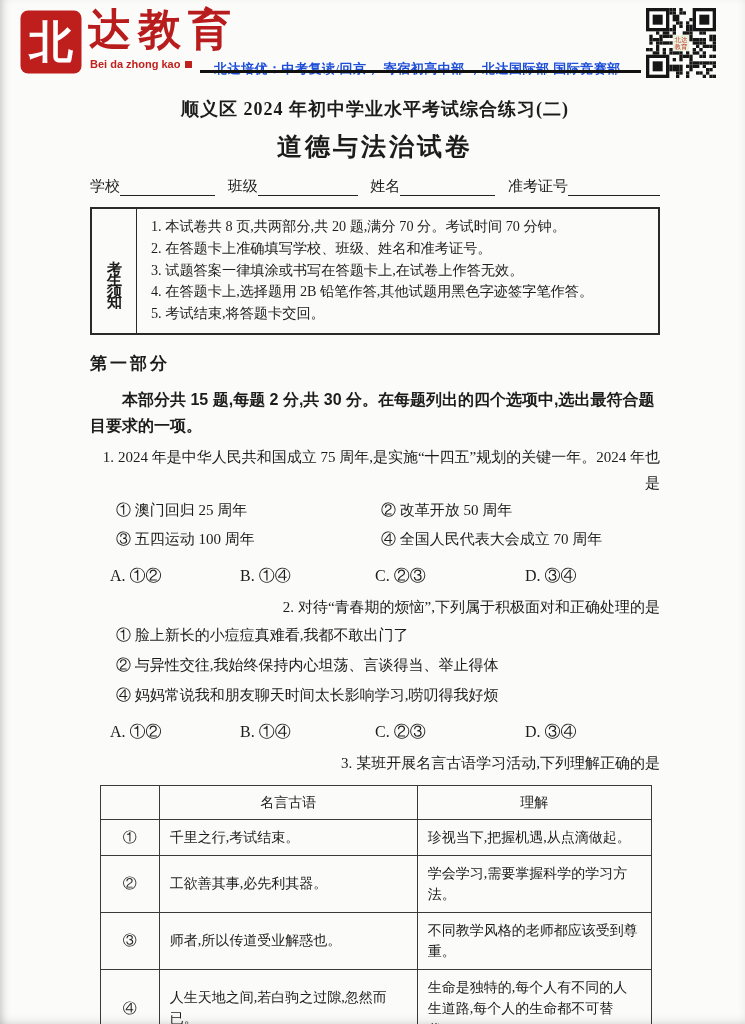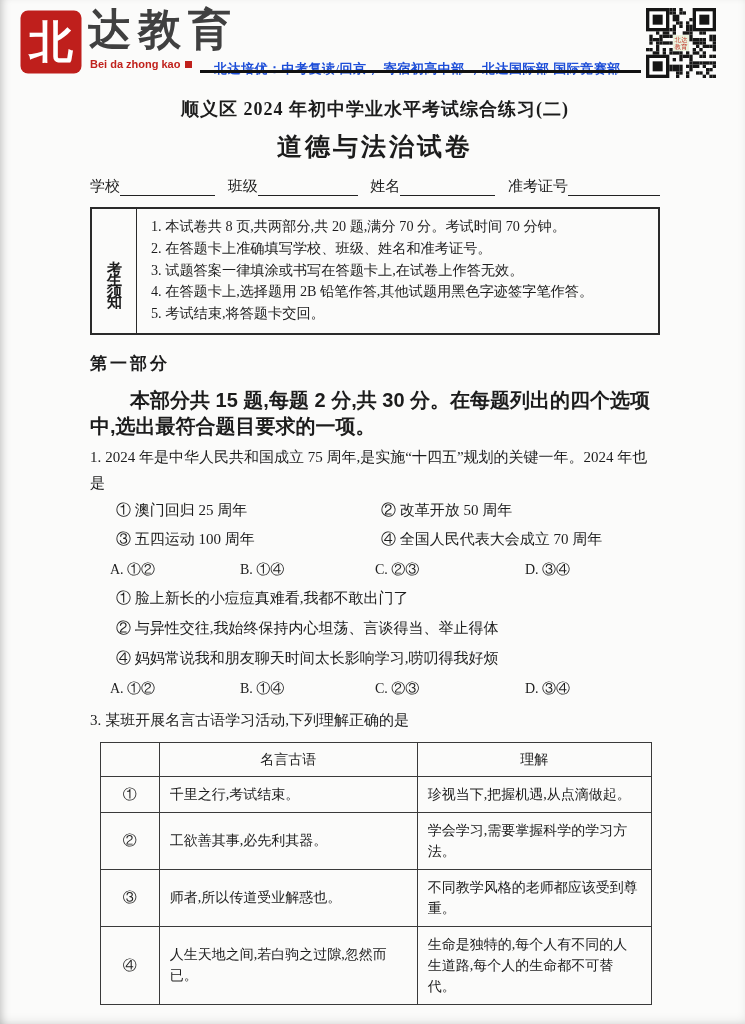--- a/index.html
+++ b/index.html
@@ -19,7 +19,7 @@
     box-shadow:0 0 0 1.5px #bf1f1c;
   }
   .brand-name{
-    position:absolute;left:88px;top:6px;color:#404040;
+    position:absolute;left:88px;top:6px;color:#b91c1c;
     font-size:43px;font-weight:bold;letter-spacing:7px;line-height:1.1;
     font-family:"Liberation Serif",serif;
   }

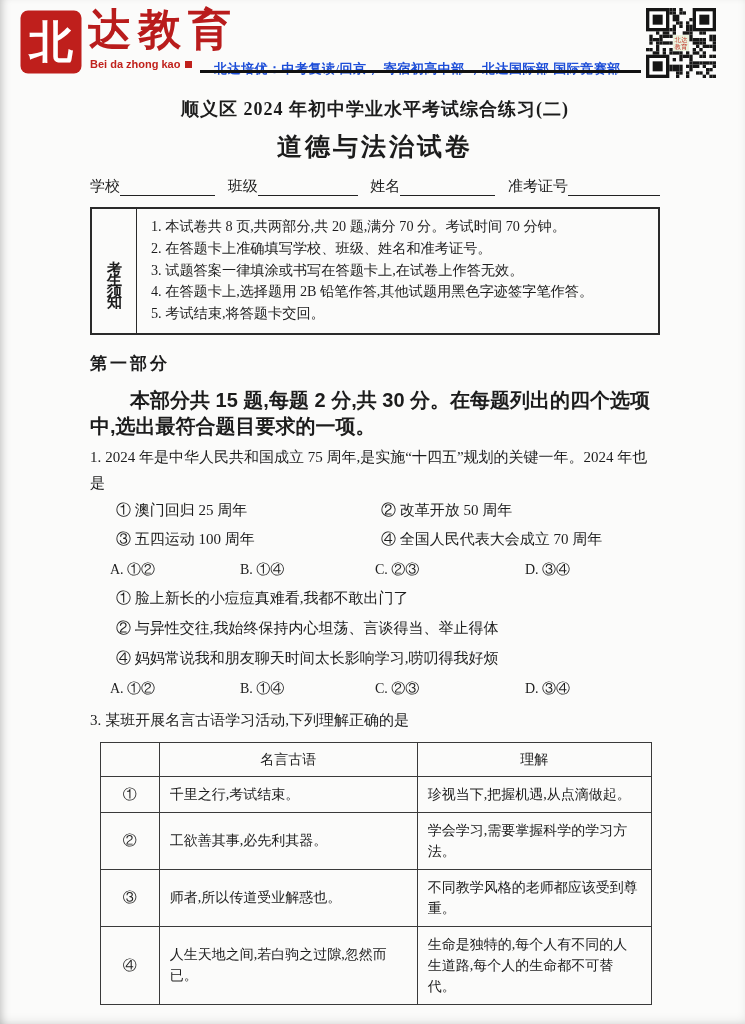--- a/index.html
+++ b/index.html
@@ -53,7 +53,7 @@
   
   .part-title{font-size:17px;font-weight:bold;letter-spacing:3px;margin-top:17px;
     font-family:"Liberation Sans","DejaVu Sans",sans-serif;}
-  .intro{font-weight:bold;font-size:20px;line-height:26px;text-indent:2em;margin-top:12px;
+  .intro{font-weight:bold;font-size:16px;line-height:26px;text-indent:2em;margin-top:12px;
     font-family:"Liberation Sans","DejaVu Sans",sans-serif;}
   
   .stem{font-size:15px;line-height:26px;margin-top:5px;}

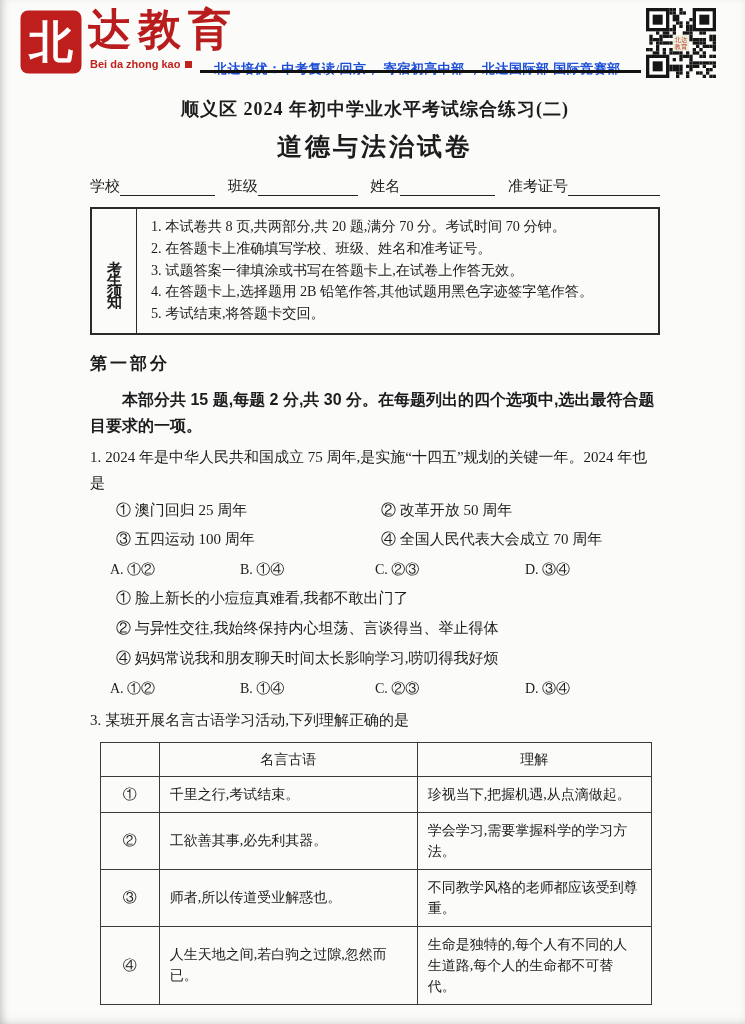--- a/index.html
+++ b/index.html
@@ -56,7 +56,7 @@
   .intro{font-weight:bold;font-size:16px;line-height:26px;text-indent:2em;margin-top:12px;
     font-family:"Liberation Sans","DejaVu Sans",sans-serif;}
   
-  .stem{font-size:15px;line-height:26px;margin-top:5px;}
+  .stem{font-size:15px;line-height:26px;margin-top:5px;text-align:right;}
   .qnum{margin-right:4px;}
   .choices2{display:grid;grid-template-columns:265px 1fr;padding-left:26px;font-size:15px;line-height:29px;}
   .choices1{padding-left:26px;font-size:15px;line-height:30px;}

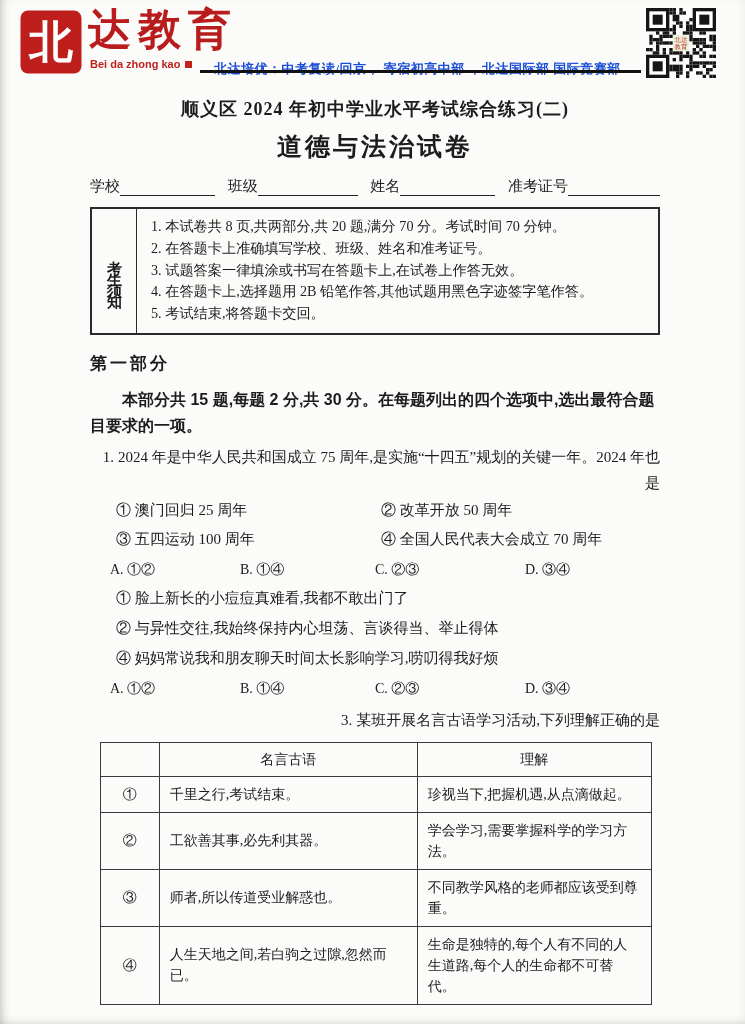--- a/index.html
+++ b/index.html
@@ -60,7 +60,7 @@
   .qnum{margin-right:4px;}
   .choices2{display:grid;grid-template-columns:265px 1fr;padding-left:26px;font-size:15px;line-height:29px;}
   .choices1{padding-left:26px;font-size:15px;line-height:30px;}
-  .opts{display:flex;padding-left:20px;font-size:14px;line-height:27px;margin-top:2px;}
+  .opts{display:flex;padding-left:20px;font-size:16px;line-height:27px;margin-top:8px;}
   .opts span:nth-child(1){width:130px}.opts span:nth-child(2){width:135px}
   .opts span:nth-child(3){width:150px}.opts span:nth-child(4){flex:1}
   

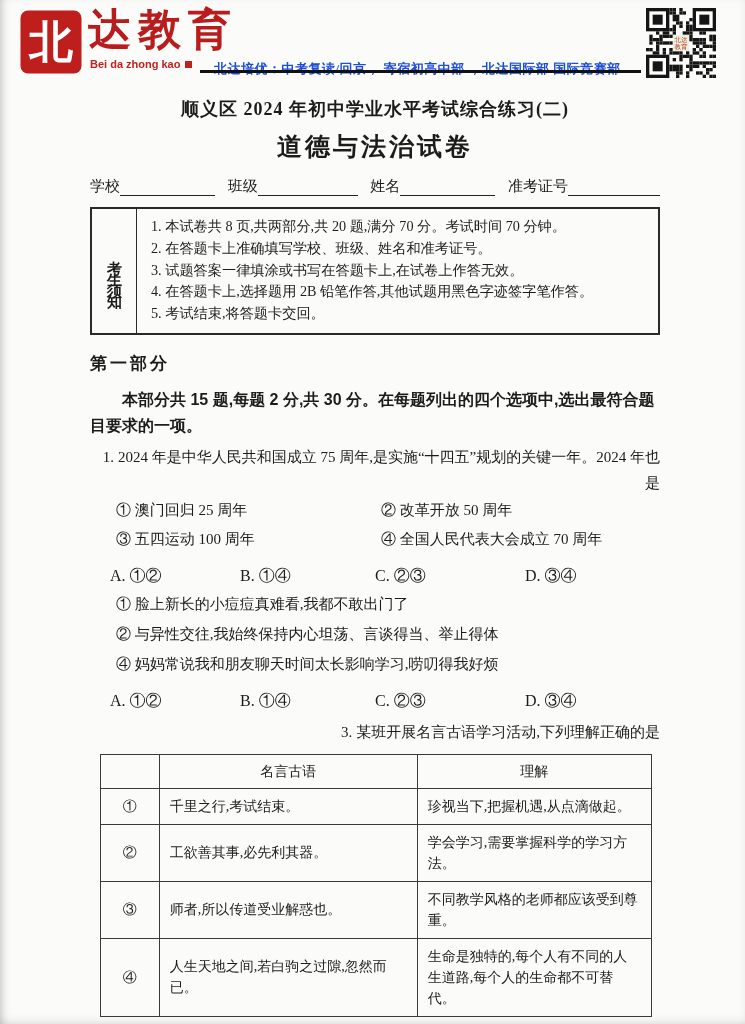--- a/index.html
+++ b/index.html
@@ -280,6 +280,7 @@
     </div>
 
     <div class="q">
+      <div class="stem"><span class="qnum">2.</span><span>对待“青春期的烦恼”,下列属于积极面对和正确处理的是</span></div>
       <div class="choices1">
         <div>① 脸上新长的小痘痘真难看,我都不敢出门了</div>
         <div>② 与异性交往,我始终保持内心坦荡、言谈得当、举止得体</div>

